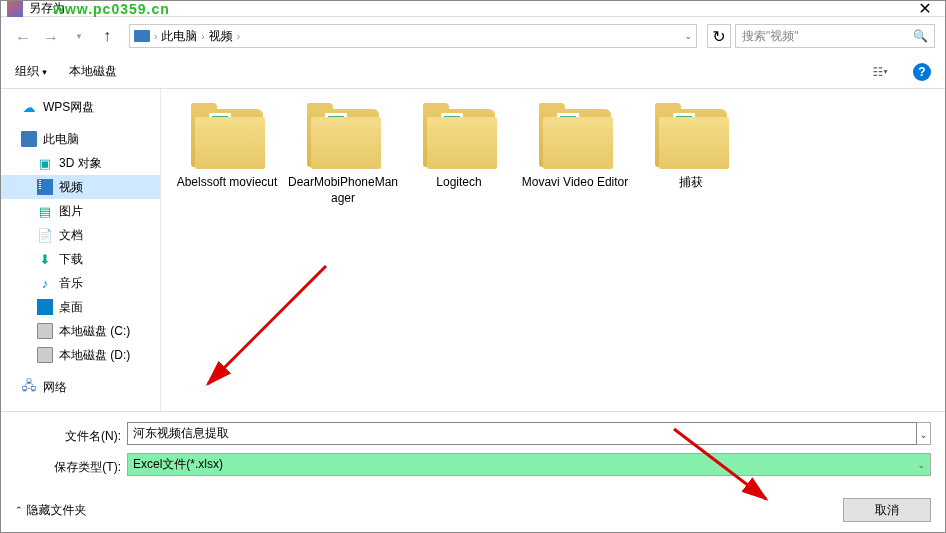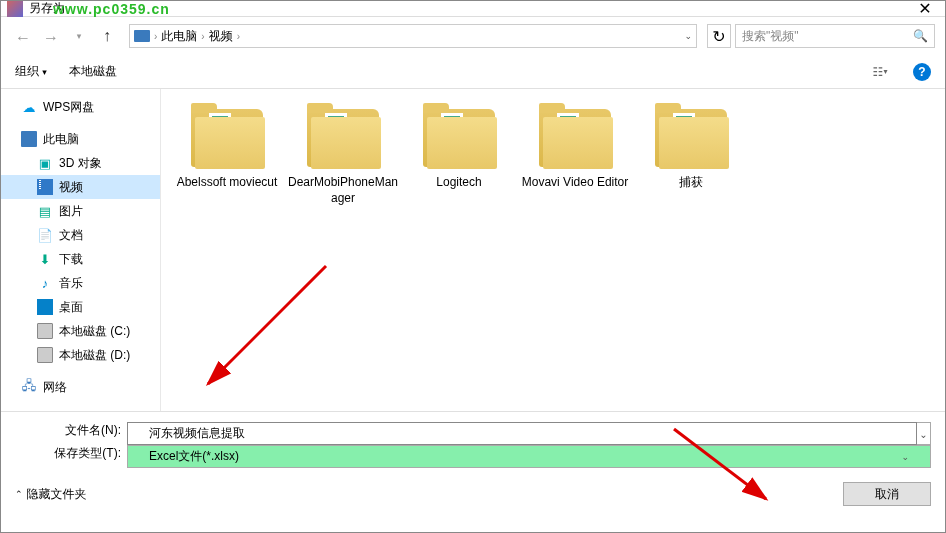--- a/index.html
+++ b/index.html
@@ -59,7 +59,7 @@
 .arrow2 { left: 665px; top: 420px; }
 
 .bottom { border-top: 1px solid #e0e0e0; padding: 10px 14px 0; }
-.field-row { display: flex; align-items: flex-start; }
+.field-row { display: flex; align-items: flex-end; margin-bottom: 8px; }
 .field-label { width: 112px; text-align: right; font-size: 12px; padding-right: 6px; }
 .field-input { flex: 1; height: 23px; border: 1px solid #888; font-size: 12px; padding: 0 21px; }
 .field-input.combo { border: 1px solid #aaa; background: #86efac; display: flex; align-items: center; }

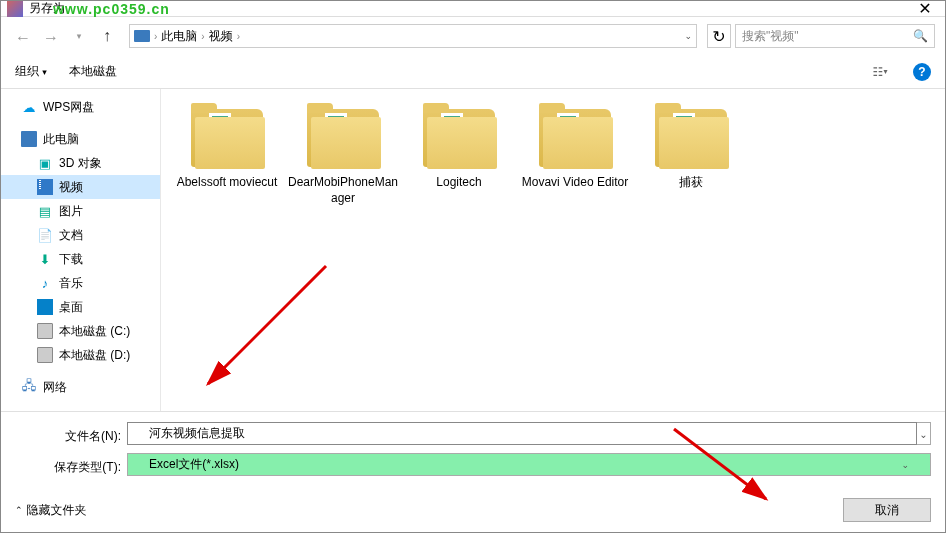--- a/index.html
+++ b/index.html
@@ -61,7 +61,7 @@
 .bottom { border-top: 1px solid #e0e0e0; padding: 10px 14px 0; }
 .field-row { display: flex; align-items: flex-end; margin-bottom: 8px; }
 .field-label { width: 112px; text-align: right; font-size: 12px; padding-right: 6px; }
-.field-input { flex: 1; height: 23px; border: 1px solid #888; font-size: 12px; padding: 0 21px; }
+.field-input { flex: 1; height: 23px; border: 1px solid #888; font-size: 12px; padding: 0 5px; }
 .field-input.combo { border: 1px solid #aaa; background: #86efac; display: flex; align-items: center; }
 .field-input.combo .dd { margin-left: auto; font-size: 9px; color: #555; }
 input.field-input { outline: none; }

